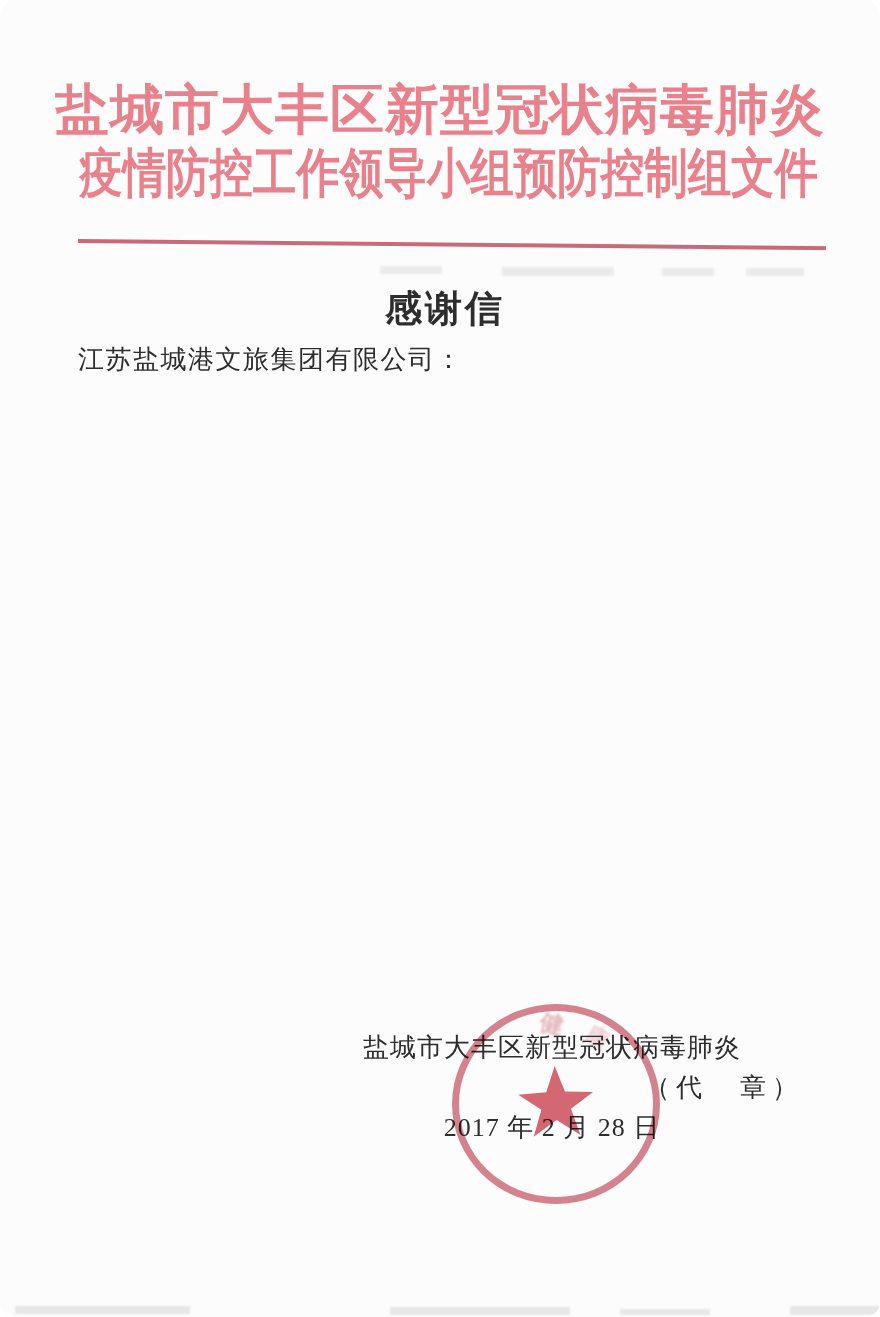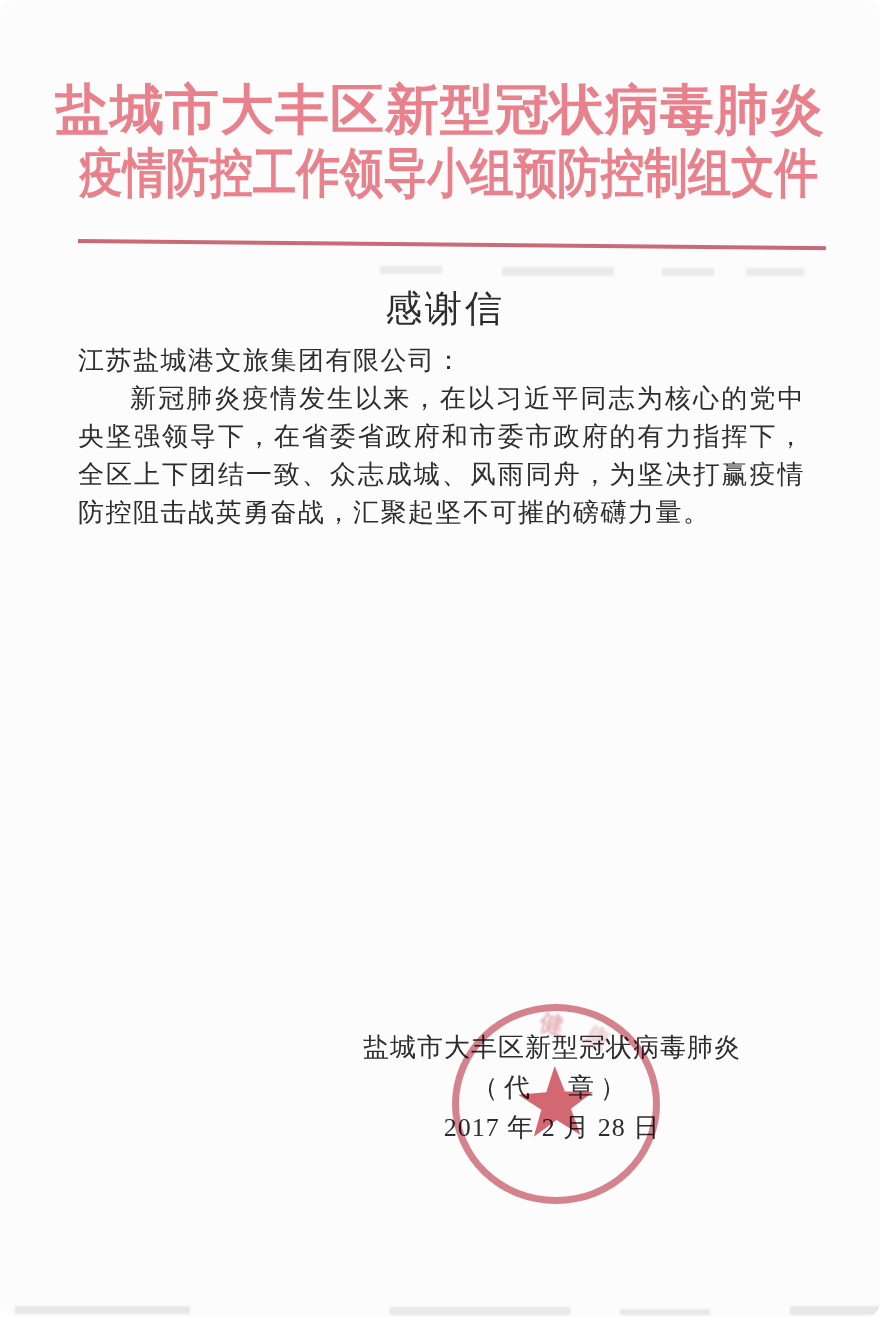--- a/index.html
+++ b/index.html
@@ -39,7 +39,7 @@
   .title {
     position:absolute; top:284px; left:0; right:0;
     text-align:center;
-    font-size:37px; font-weight:normal; letter-spacing:3px;
+    font-size:37px; font-weight:bold; letter-spacing:3px;
     color:var(--ink,#2d2d2d);
     filter:blur(.2px);
     padding-left:10px;

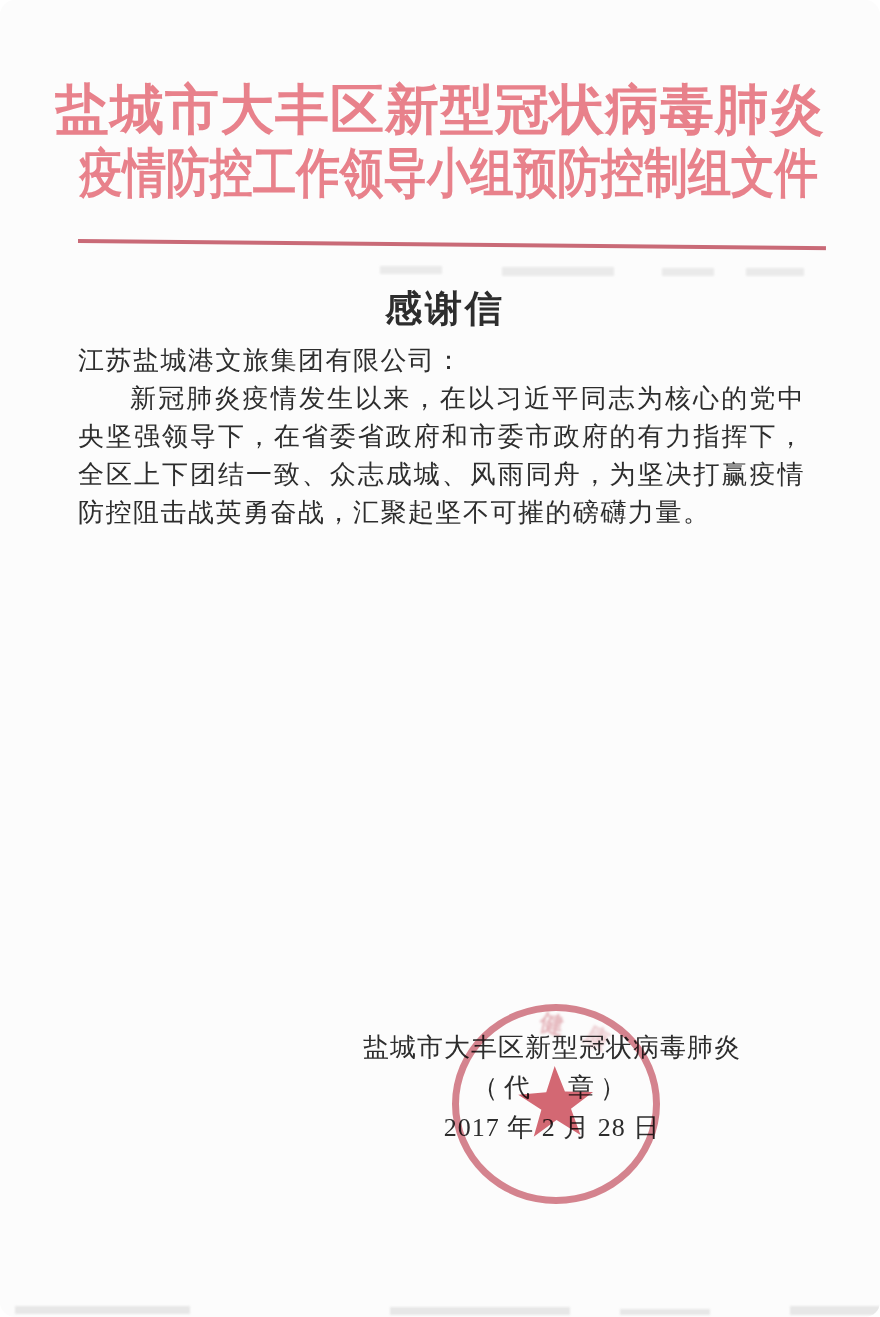--- a/index.html
+++ b/index.html
@@ -51,7 +51,7 @@
     text-align:justify; text-justify:inter-ideograph;
     filter:blur(.25px);
   }
-  .salutation { text-indent:0; }
+  .salutation { text-indent:0;font-family:Liberation Mono, monospace; }
   .para { text-indent:2em; }
   
   .signature {

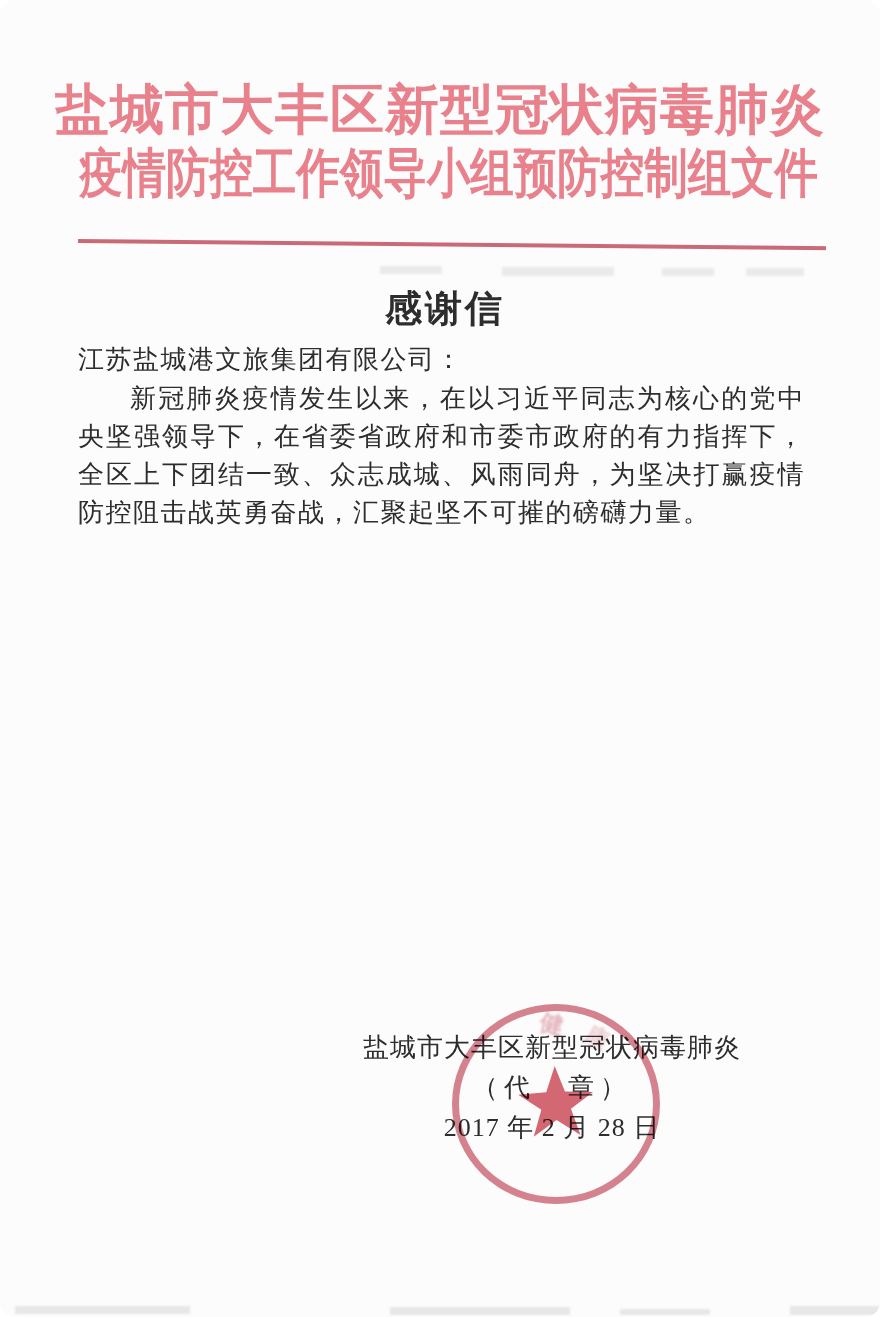--- a/index.html
+++ b/index.html
@@ -133,7 +133,6 @@
 
   <div class="body">
     <p class="salutation">江苏盐城港文旅集团有限公司：</p>
-    <p class="para">新冠肺炎疫情发生以来，在以习近平同志为核心的党中央坚强领导下，在省委省政府和市委市政府的有力指挥下，全区上下团结一致、众志成城、风雨同舟，为坚决打赢疫情防控阻击战英勇奋战，汇聚起坚不可摧的磅礴力量。</p>
   </div>
 
   <div class="signature">

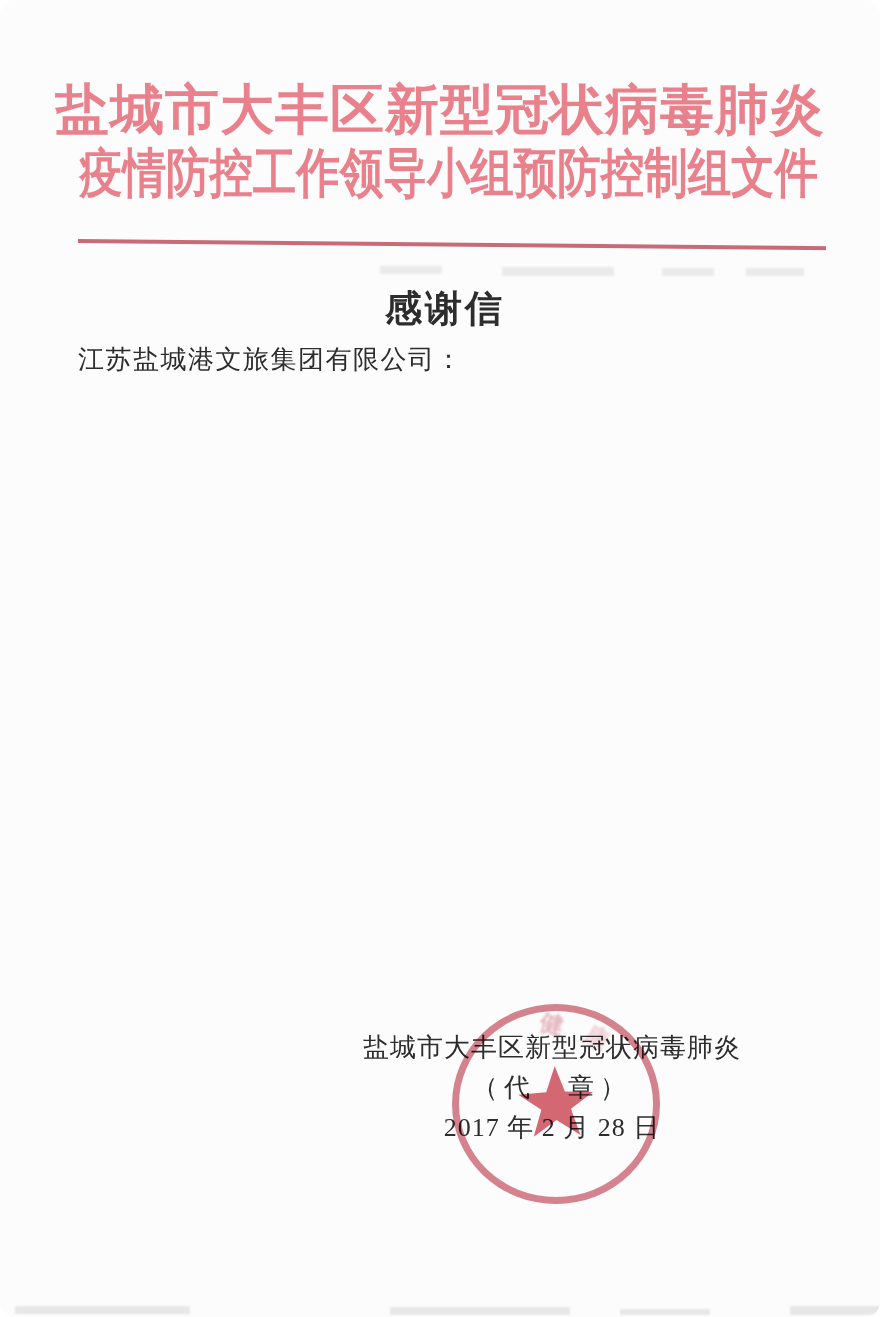--- a/index.html
+++ b/index.html
@@ -62,7 +62,7 @@
     z-index:2;
     filter:blur(.25px);
   }
-  .sig-seal-note { letter-spacing:6px; }
+  .sig-seal-note { letter-spacing:6px;text-align:right; }
   
   .seal-ring {
     position:absolute; left:452px; top:1004px;

